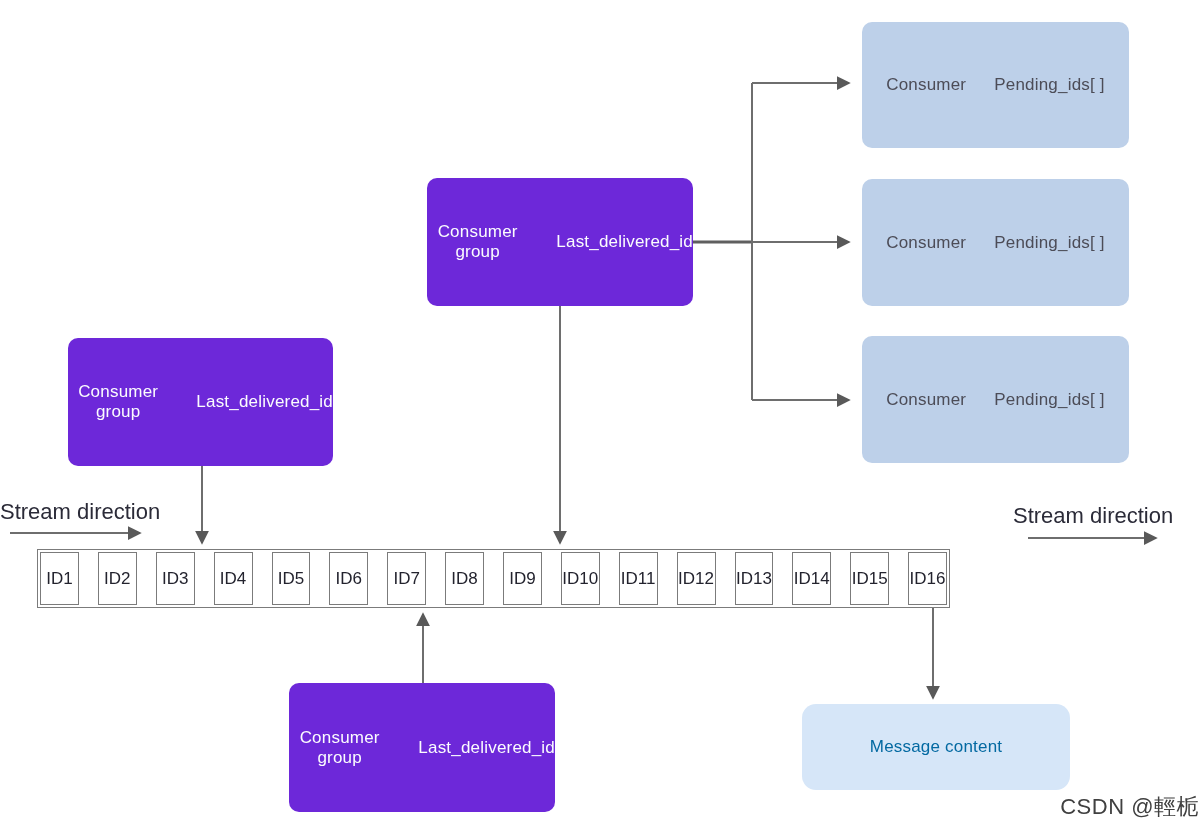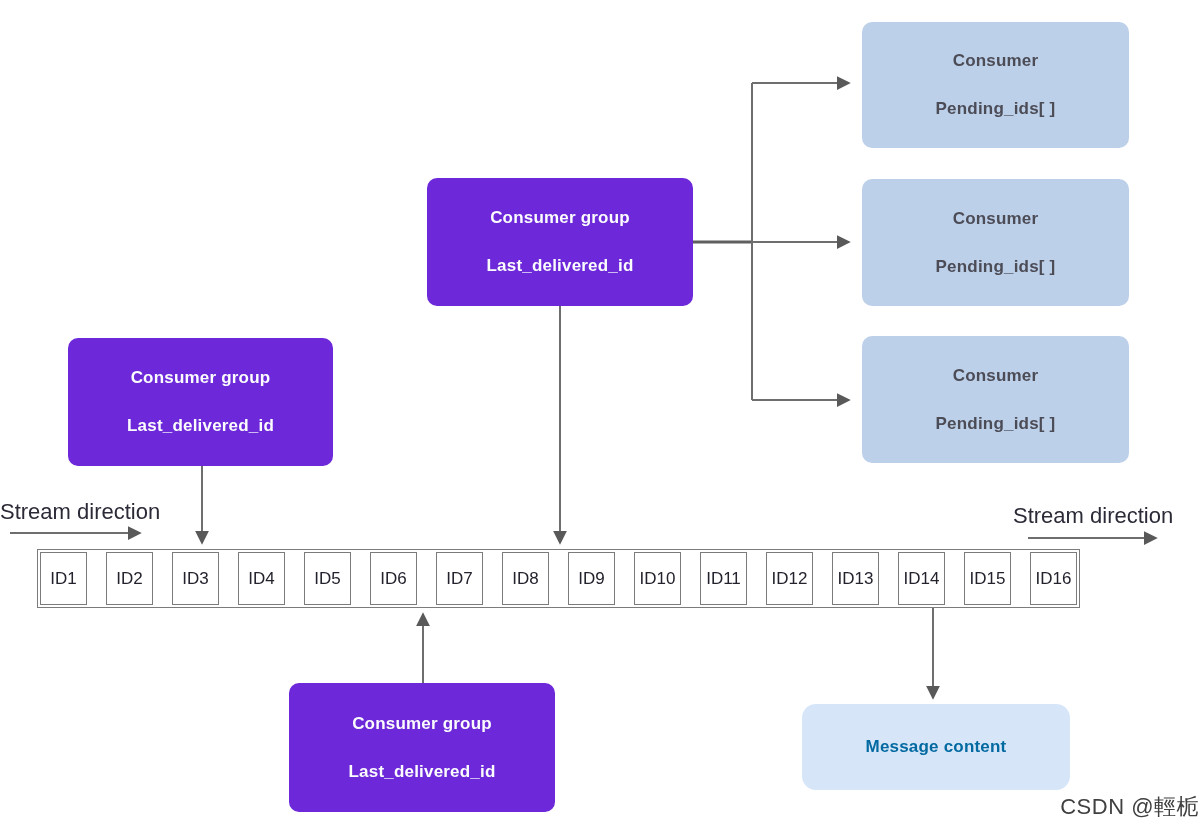--- a/index.html
+++ b/index.html
@@ -21,13 +21,11 @@
     position: absolute;
     border-radius: 10px;
     display: flex;
-    flex-direction: column;
     align-items: center;
     justify-content: center;
     gap: 28px;
     text-align: center;
     box-sizing: border-box;
-    font-weight: bold;
   }
   .box .bline { font-size: 17px; letter-spacing: 0.2px; }
   .group {

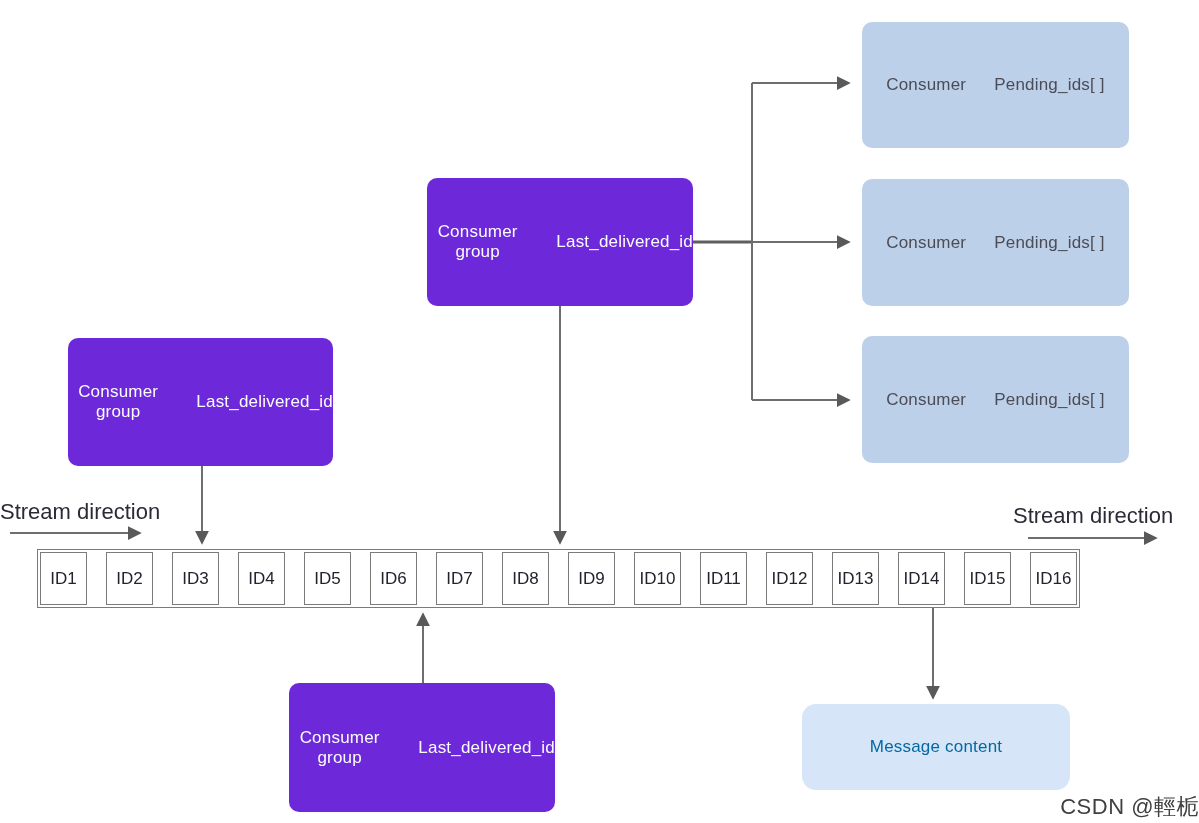--- a/index.html
+++ b/index.html
@@ -53,7 +53,7 @@
   .stream {
     position: absolute;
     left: 37px; top: 549px;
-    width: 1043px; height: 59px;
+    width: 913px; height: 59px;
     border: 1px solid #7b7b7b;
     background: #ffffff;
     box-sizing: border-box;

